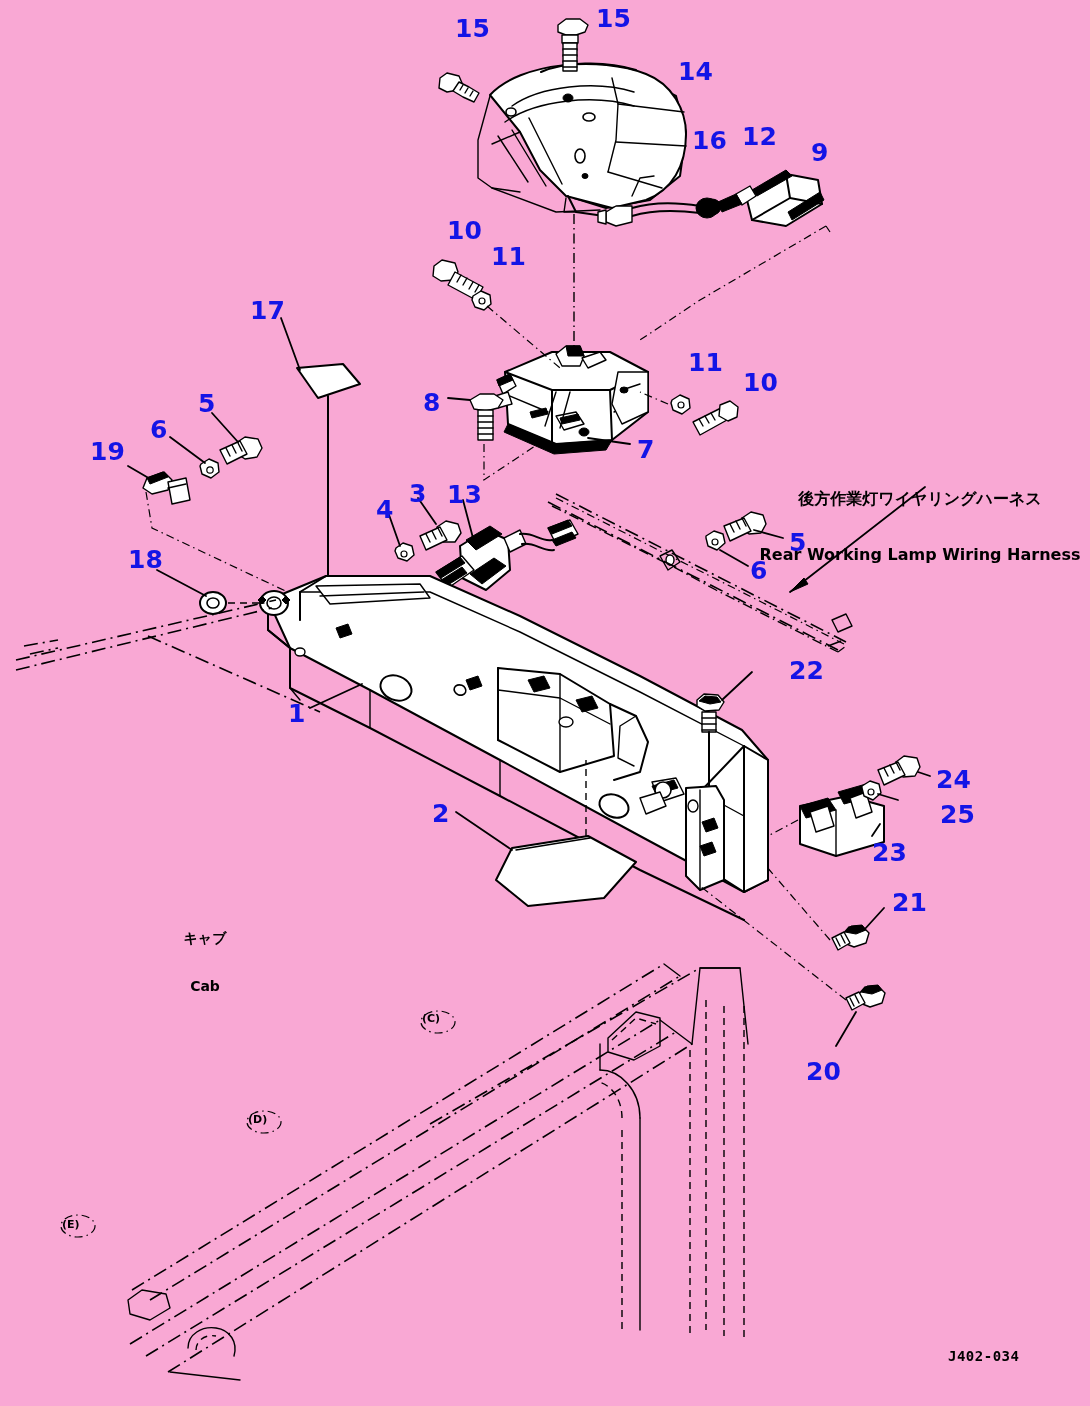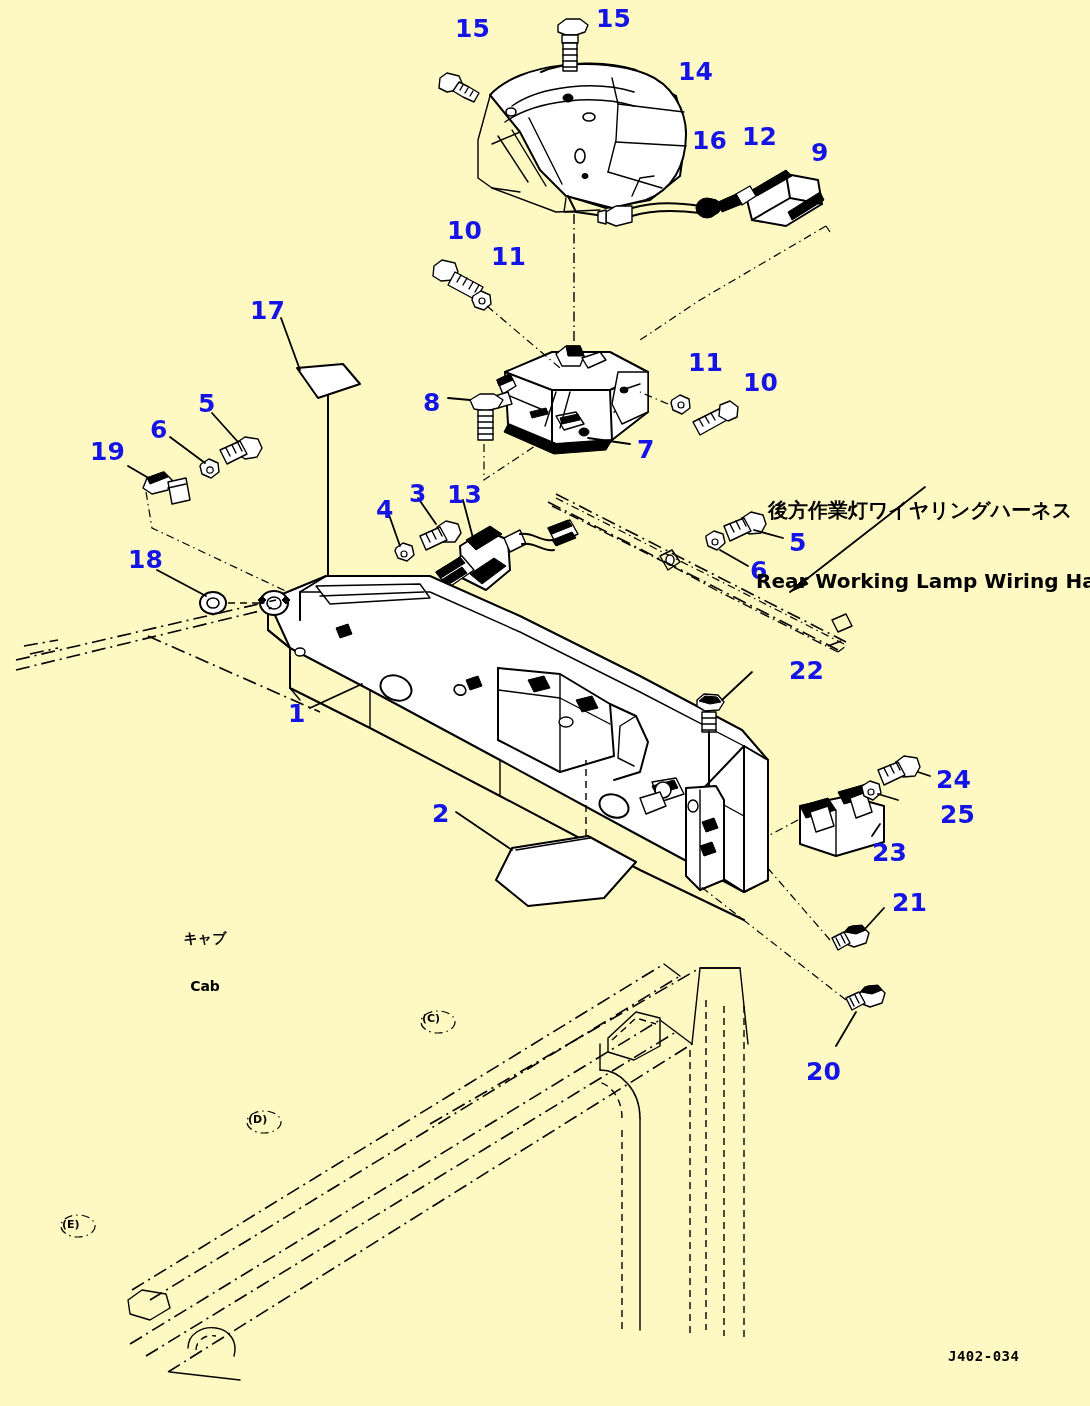--- a/index.html
+++ b/index.html
@@ -8,7 +8,7 @@
     font-family:"DejaVu Sans",sans-serif;
     width:1090px;height:1406px;overflow:hidden;position:relative;
   }
-  #sheet{position:relative;width:1090px;height:1406px;background:#fef9c3;}
+  #sheet{position:relative;width:1090px;height:1406px;background:#f9a8d4;}
   #sheet svg{position:absolute;left:0;top:0;}
 
   .callout{

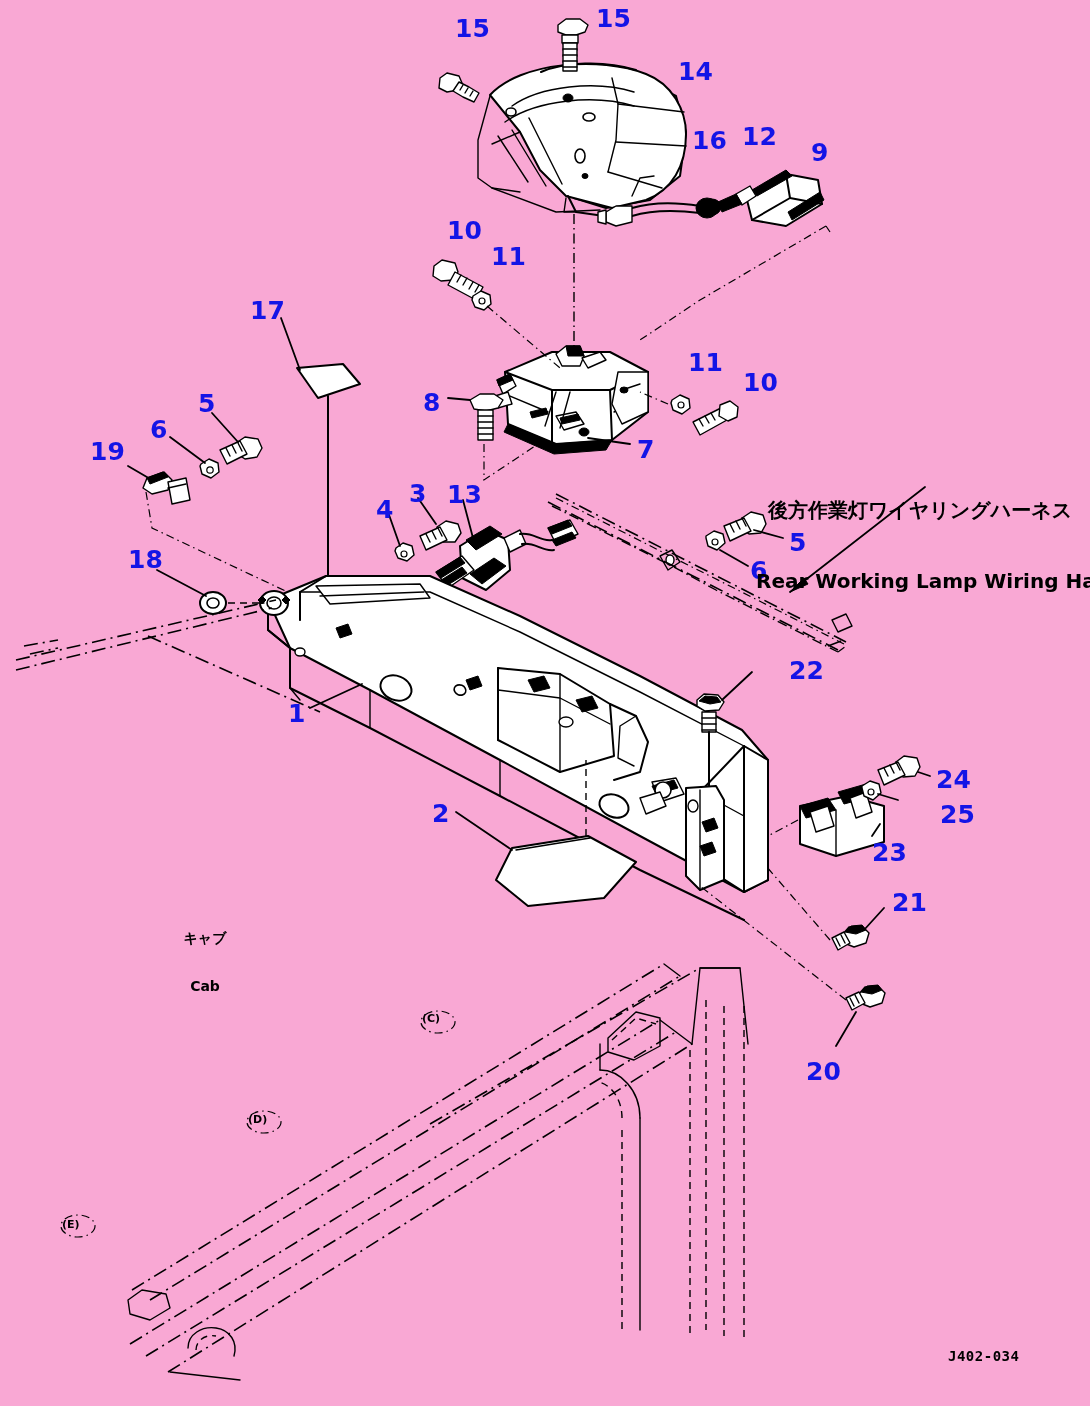--- a/index.html
+++ b/index.html
@@ -27,7 +27,7 @@
     color:#000;
     font-family:"DejaVu Sans",sans-serif;
     font-weight:bold;
-    font-size:20px;
+    font-size:16px;
     line-height:1.18;
     white-space:pre;
     text-align:center;

